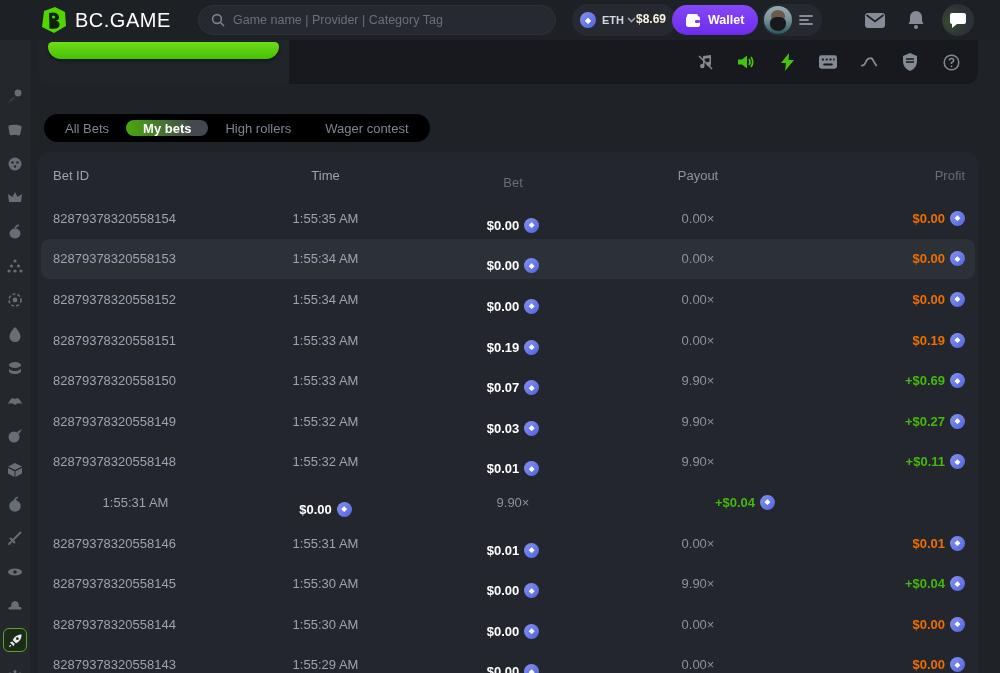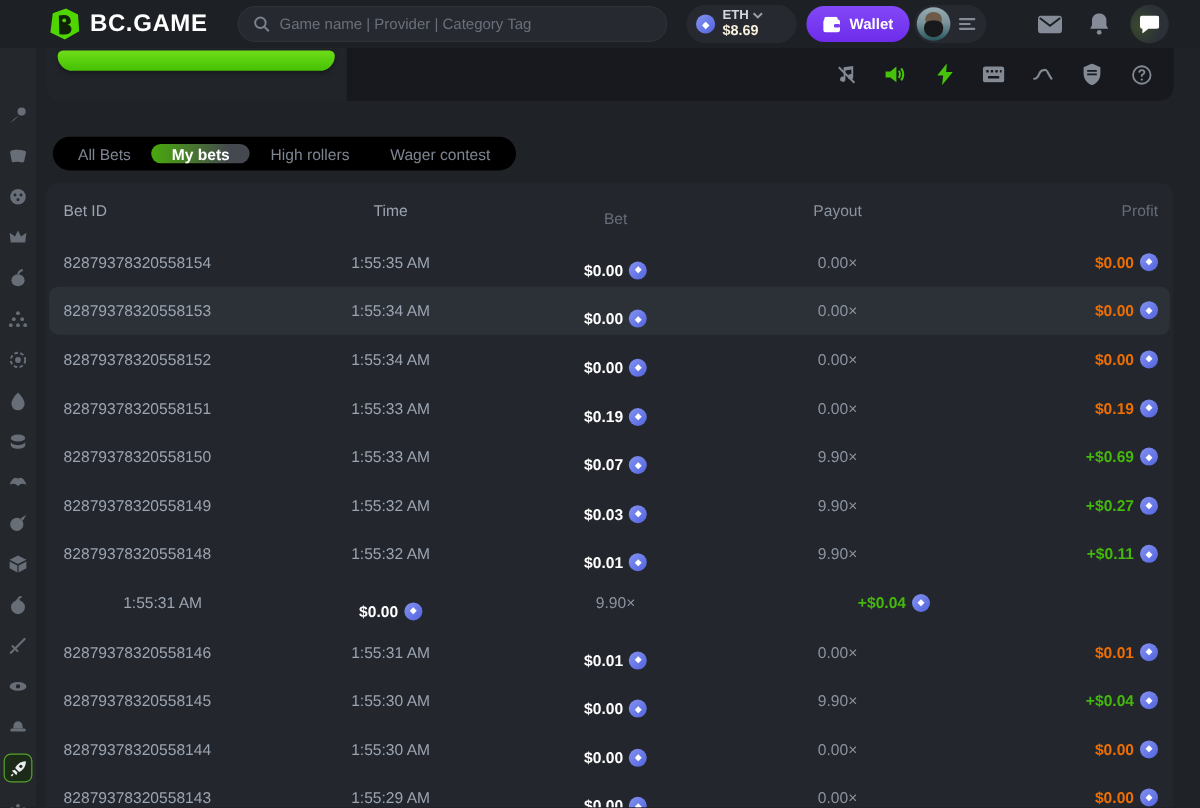--- a/index.html
+++ b/index.html
@@ -10,7 +10,7 @@
   .navbar { position:absolute; top:0; left:0; width:1000px; height:40px; background:#1d2024; z-index:10; }
   .logo-wrap { position:absolute; left:40px; top:6px; display:flex; align-items:center; gap:8px; }
   .logo-mark { width:27px; height:28px; }
-  .brand { color:#fff; font-size:20px; font-weight:bold; letter-spacing:.5px; }
+  .brand { color:#fff; font-size:20px; font-weight:normal; letter-spacing:.5px; }
 
   .search { position:absolute; left:198px; top:5px; width:358px; height:30px; background:#26292f;
             border:1px solid #2e3238; border-radius:15px; display:flex; align-items:center; padding:0 12px; gap:8px; }

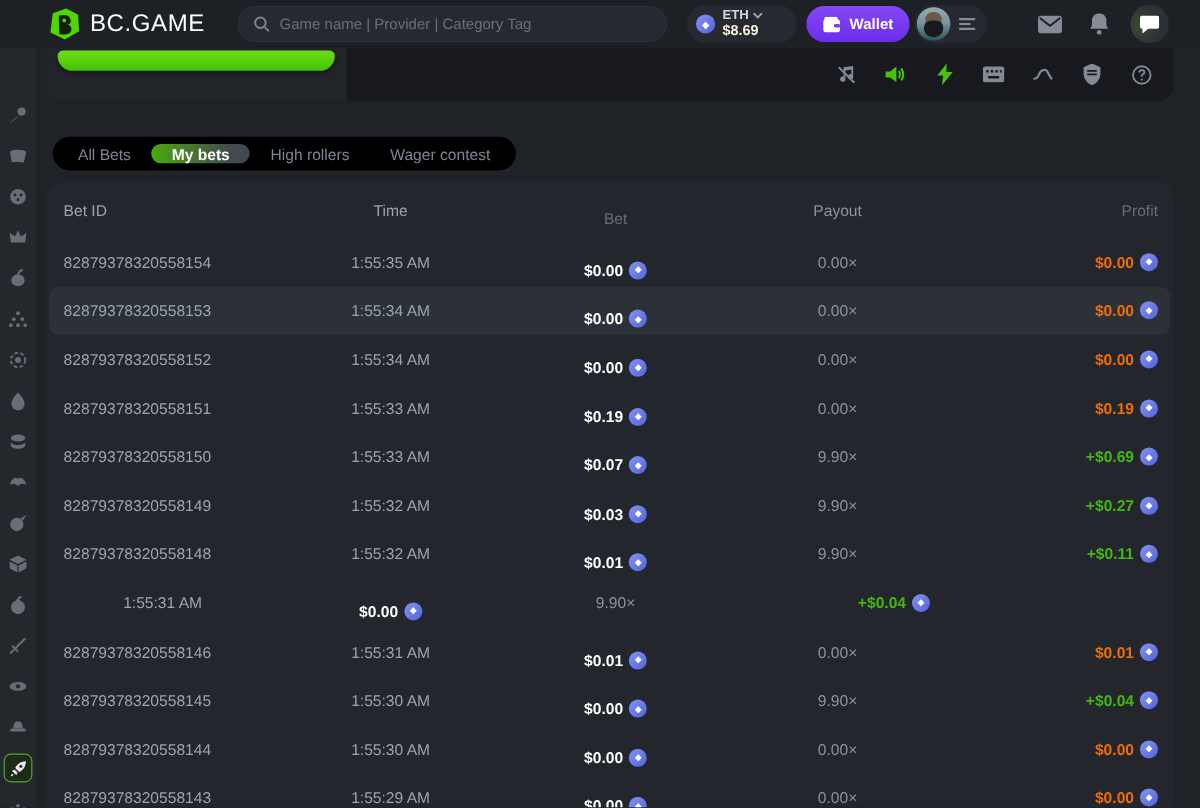--- a/index.html
+++ b/index.html
@@ -24,7 +24,7 @@
           background:linear-gradient(135deg,#8593f1,#5163de); color:#fff; flex:none; }
   .coin.c16 { width:16px; height:16px; font-size:8px; }
   .coin.c15 { width:15px; height:15px; font-size:7px; }
-  .bal-col { display:flex; flex-direction:column; line-height:1.15; }
+  .bal-col { display:flex; flex-direction:row; line-height:1.15; }
   .bal-top { display:flex; align-items:center; gap:3px; color:#d3d7dd; font-size:11px; font-weight:bold; }
   .bal-amt { color:#f7f0dd; font-size:12px; font-weight:bold; }
 

